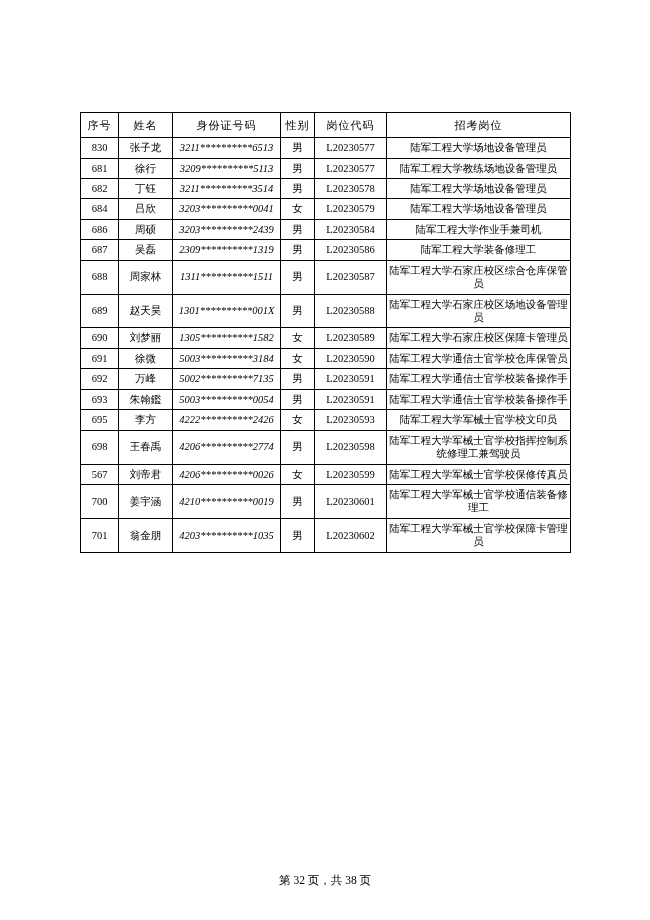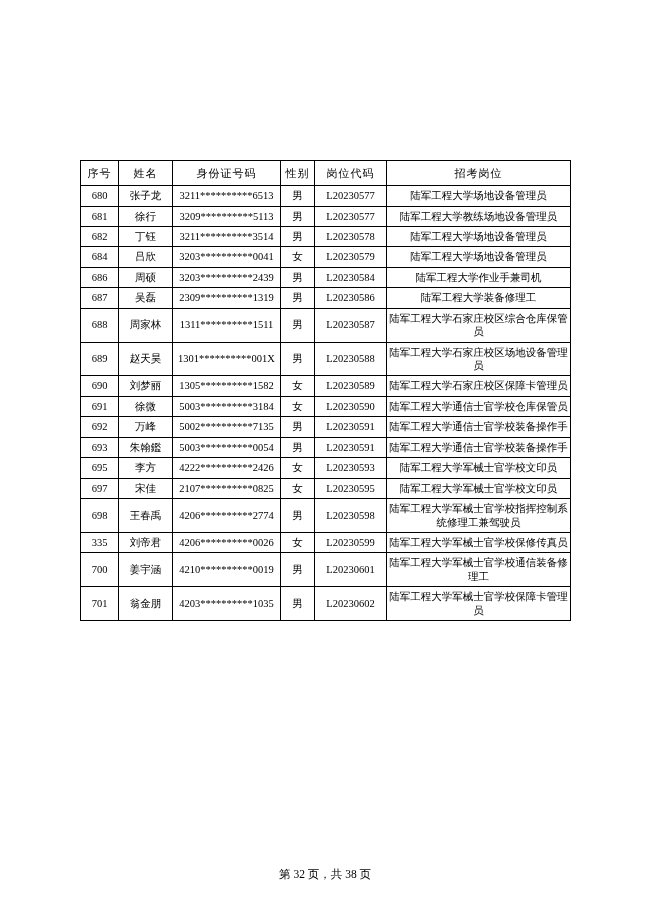--- a/index.html
+++ b/index.html
@@ -25,7 +25,6 @@
     border-collapse: collapse;
     width: 490px;
     table-layout: fixed;
-    margin-top: 48px;
   }
   table.roster th,
   table.roster td {

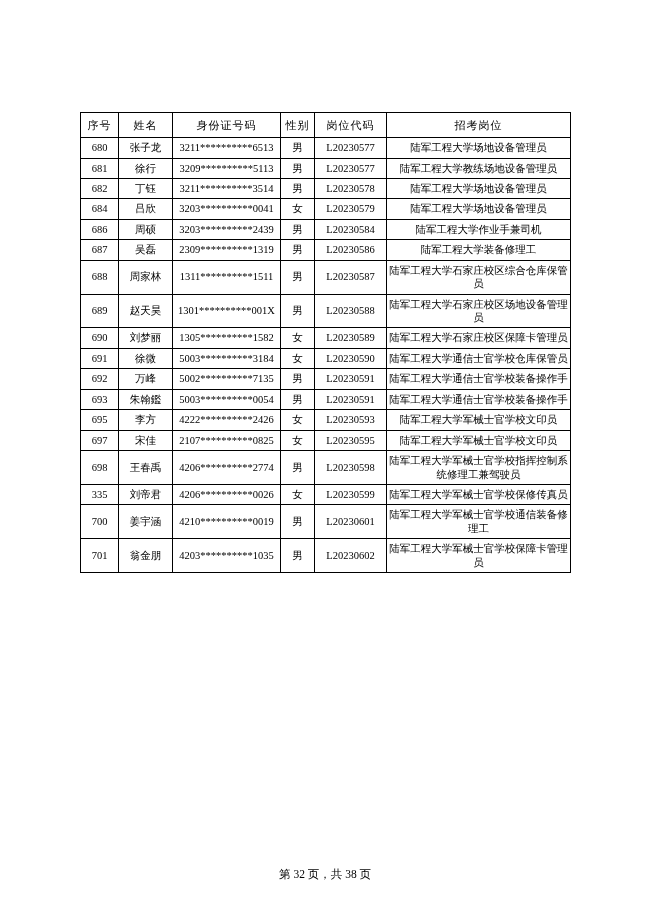--- a/index.html
+++ b/index.html
@@ -96,7 +96,7 @@
     </thead>
     <tbody id="roster-body">
         <tr>
-          <td>680</td>
+          <td>830</td>
           <td>张子龙</td>
           <td class="idnum">3211**********6513</td>
           <td>男</td>

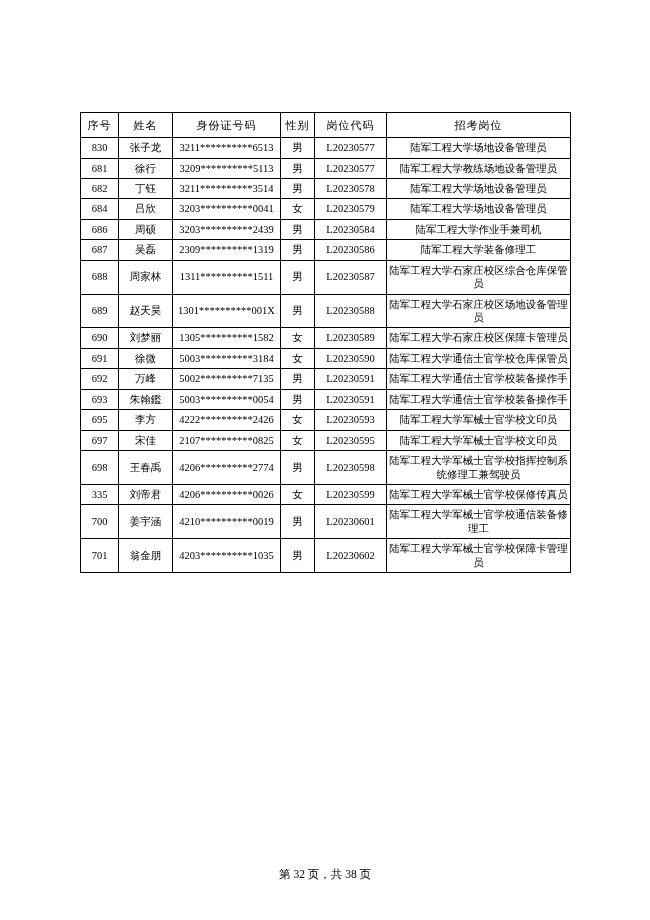--- a/index.html
+++ b/index.html
@@ -56,6 +56,7 @@
   td.idnum {
     letter-spacing: 0px;
     font-size: 10px;
+    font-style: italic;
   }
   td.code {
     font-size: 10px;

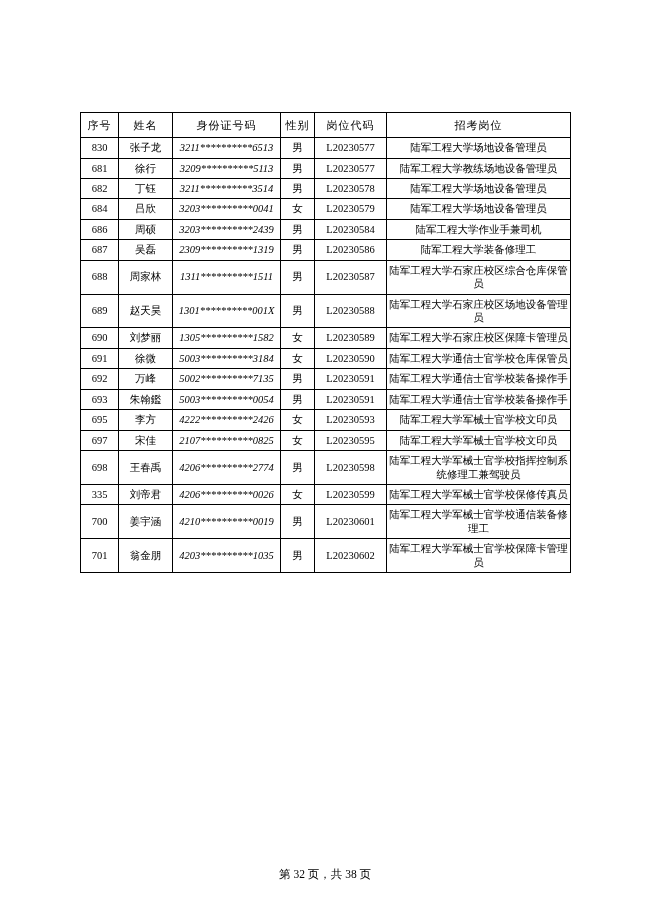--- a/index.html
+++ b/index.html
@@ -201,14 +201,6 @@
           <td class="post">陆军工程大学军械士官学校文印员</td>
         </tr>
         <tr>
-          <td>697</td>
-          <td>宋佳</td>
-          <td class="idnum">2107**********0825</td>
-          <td>女</td>
-          <td class="code">L20230595</td>
-          <td class="post">陆军工程大学军械士官学校文印员</td>
-        </tr>
-        <tr>
           <td>698</td>
           <td>王春禹</td>
           <td class="idnum">4206**********2774</td>

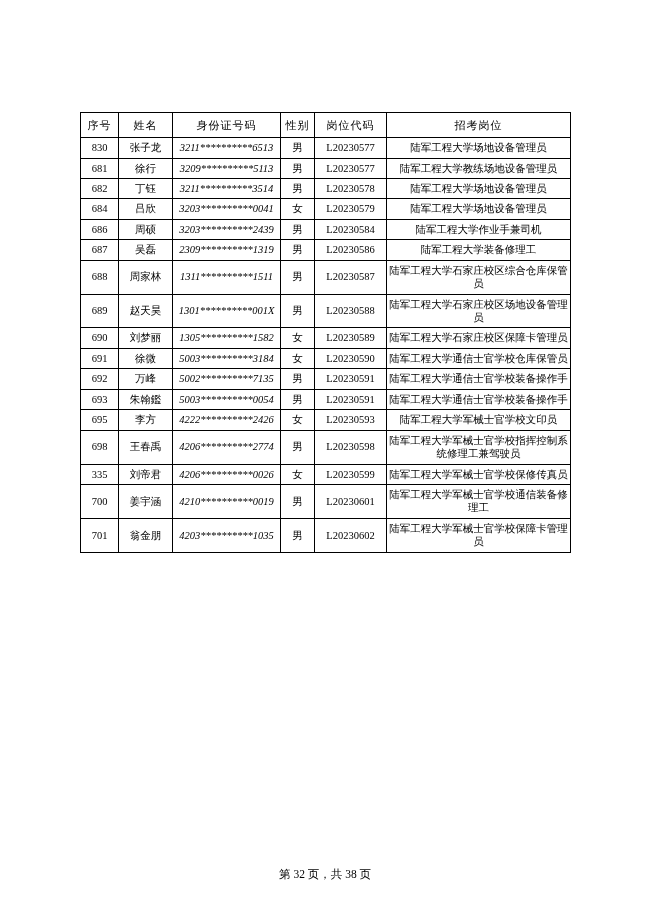--- a/index.html
+++ b/index.html
@@ -209,7 +209,7 @@
           <td class="post">陆军工程大学军械士官学校指挥控制系统修理工兼驾驶员</td>
         </tr>
         <tr>
-          <td>335</td>
+          <td>567</td>
           <td>刘帝君</td>
           <td class="idnum">4206**********0026</td>
           <td>女</td>

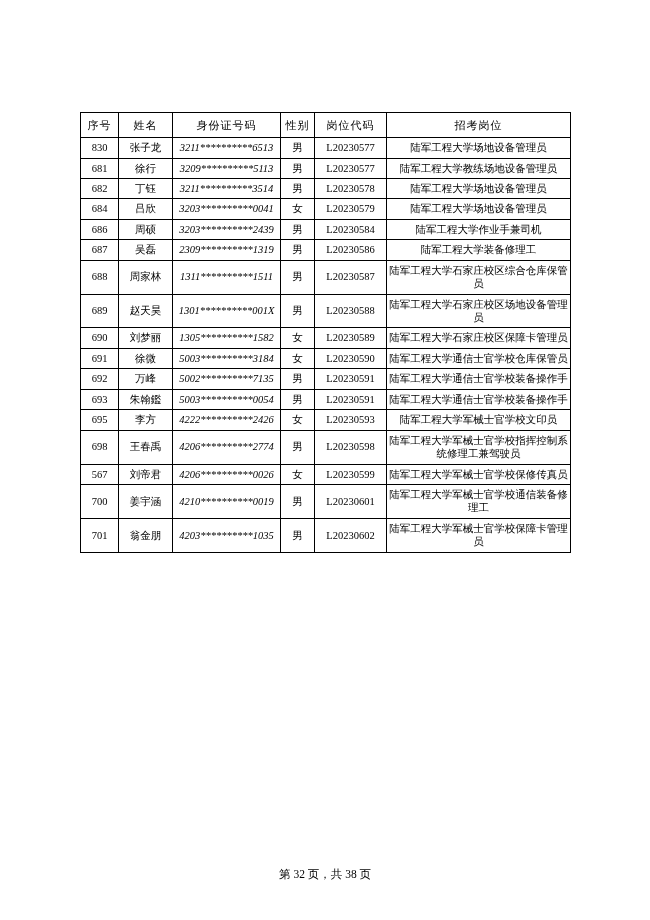--- a/index.html
+++ b/index.html
@@ -65,7 +65,7 @@
     position: absolute;
     left: 0;
     right: 0;
-    bottom: 38px;
+    bottom: 32px;
     text-align: center;
     font-size: 11.5px;
     font-family: "Liberation Serif", serif;

